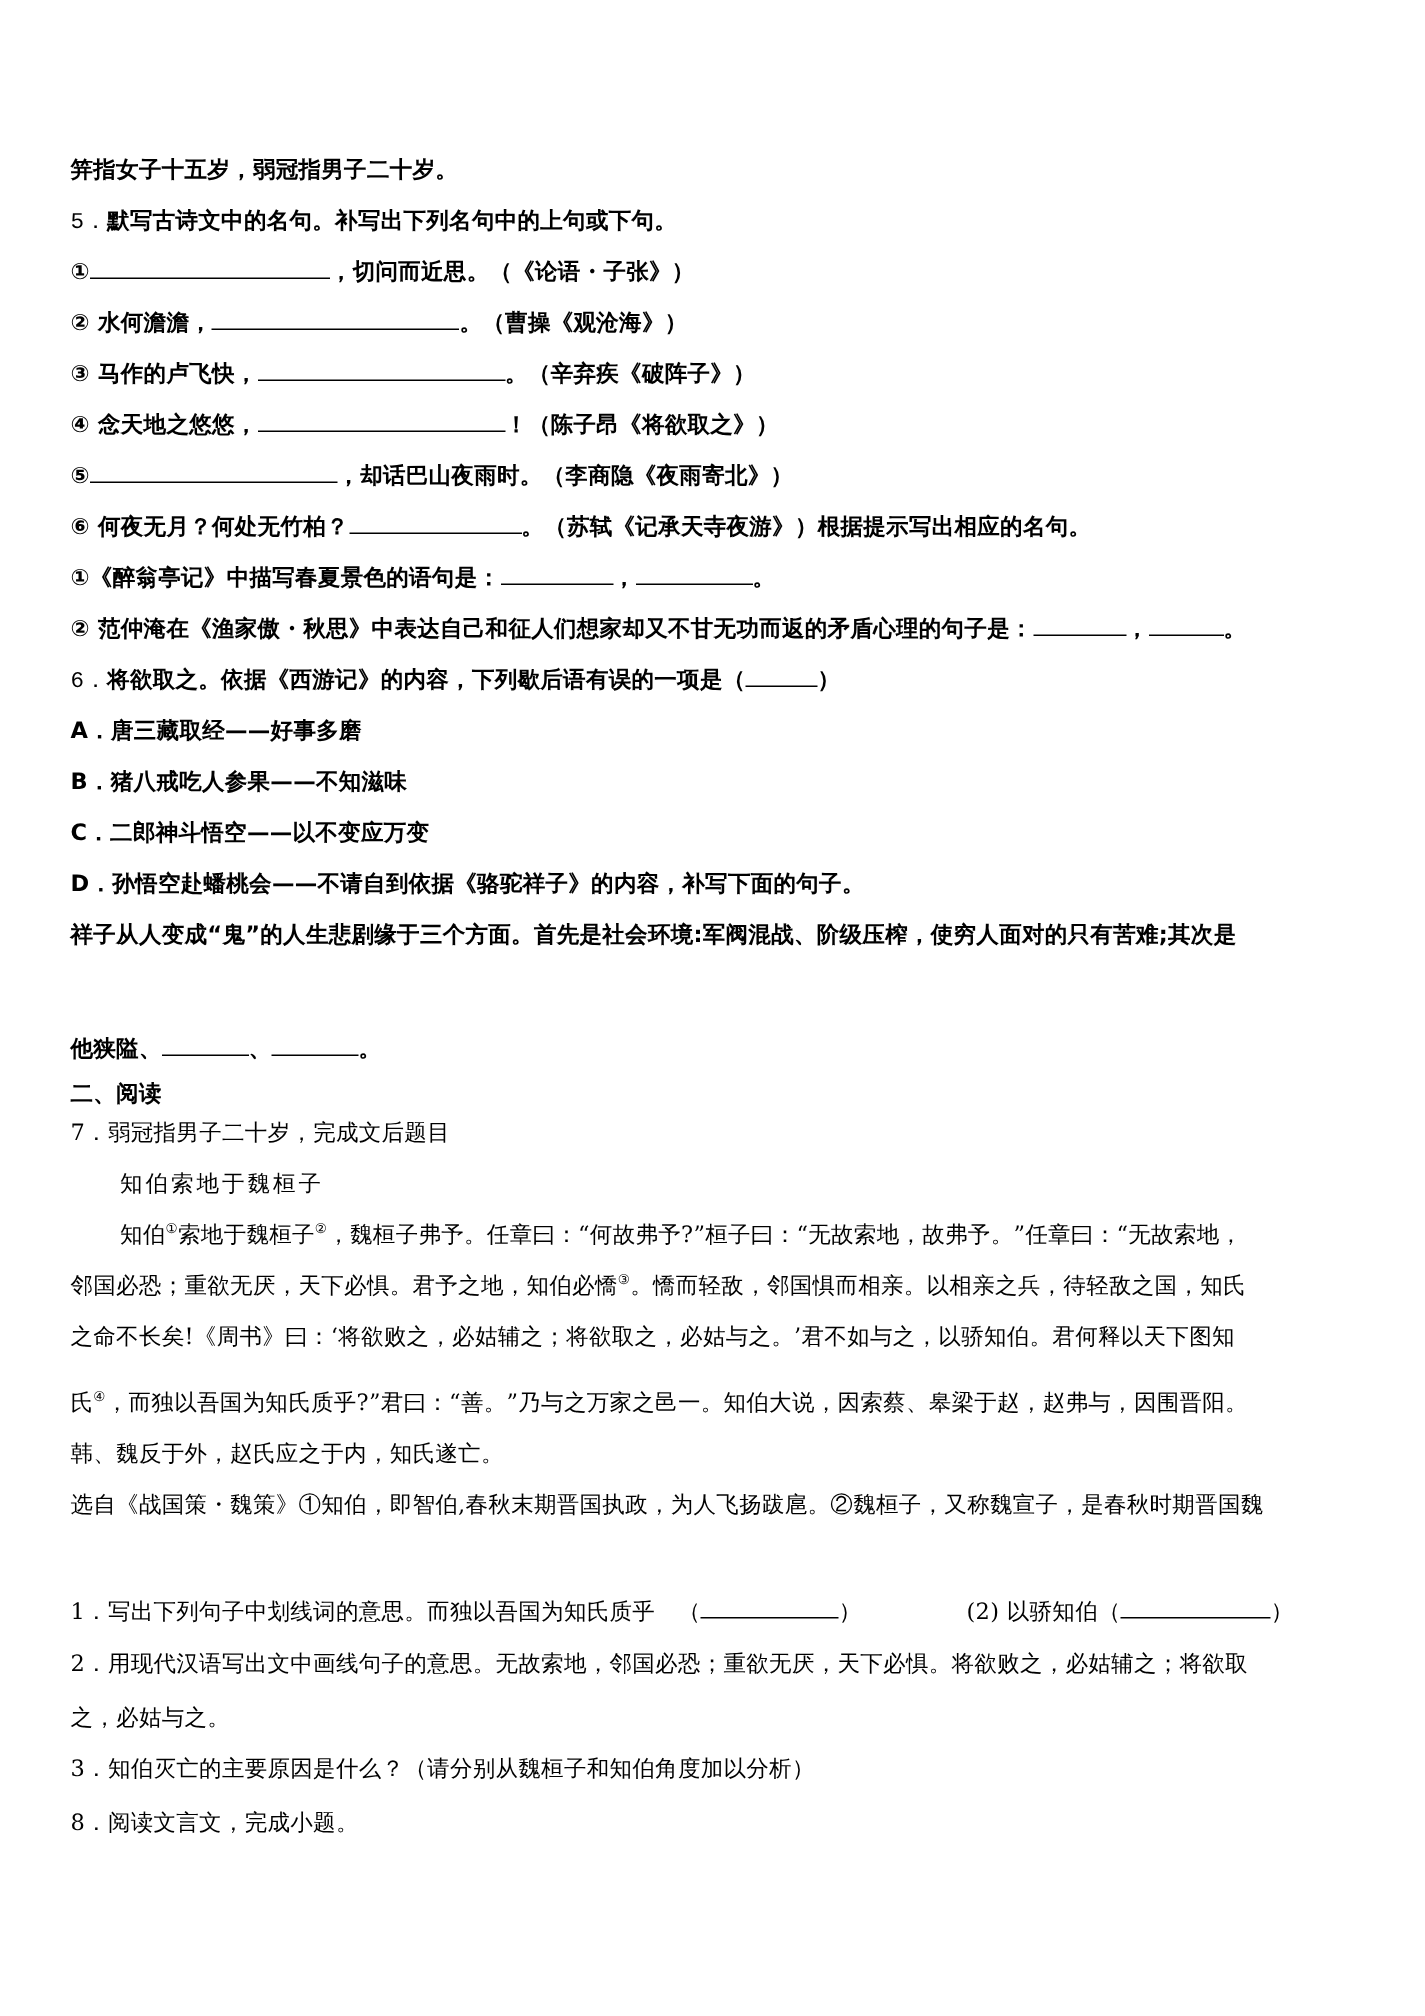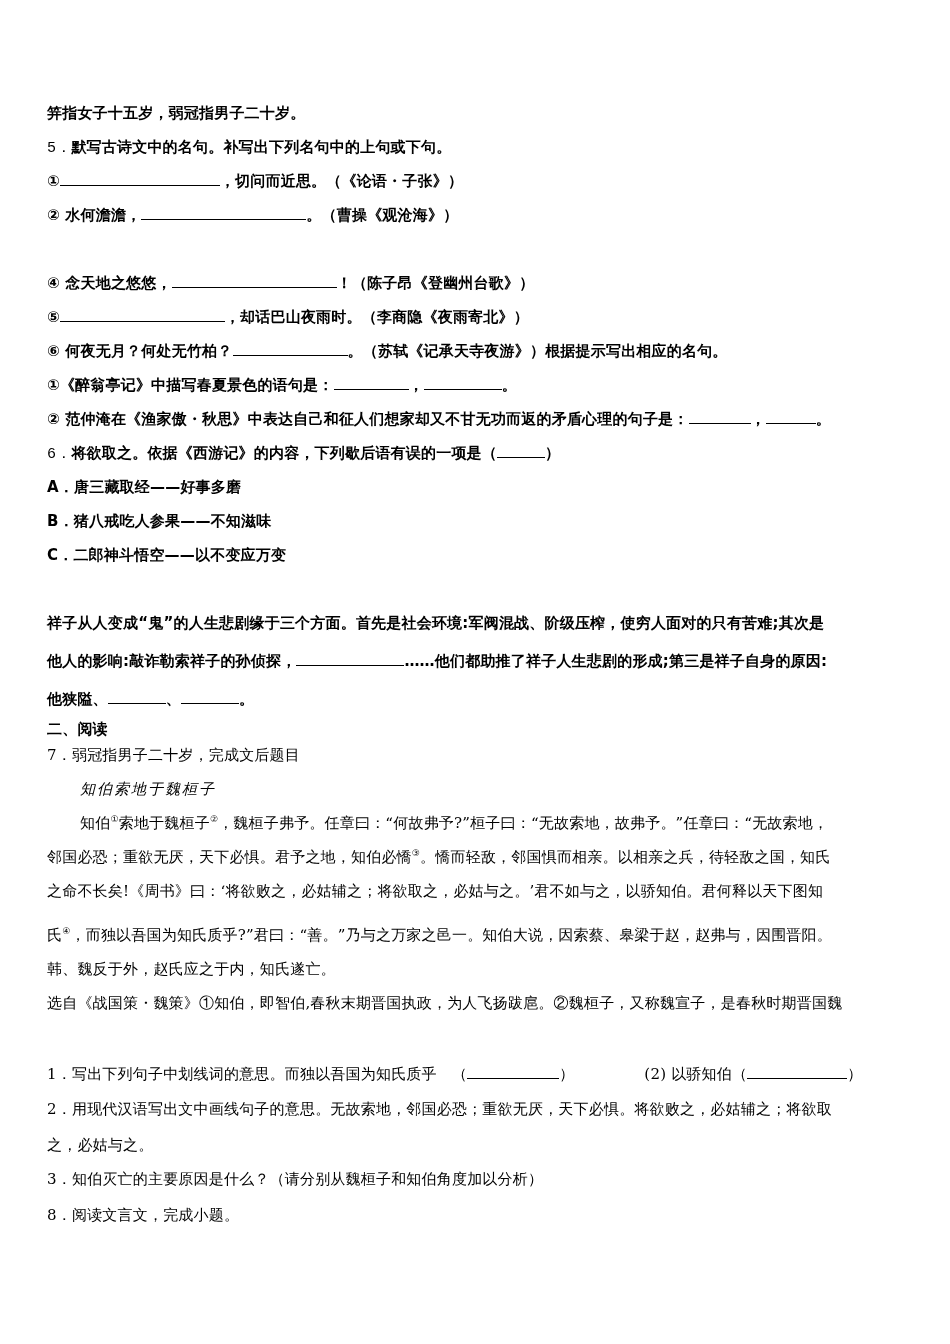--- a/index.html
+++ b/index.html
@@ -78,6 +78,9 @@
     <span>② 水何澹澹，</span><span class="blank" style="width:165px"></span><span>。（曹操《观沧海》）</span>
   </div>
 
+  <div class="ln bold" style="top:238px">
+    <span>③ 马作的卢飞快，</span><span class="blank" style="width:165px"></span><span>。（辛弃疾《破阵子》）</span>
+  </div>
 
   <div class="ln bold" style="top:272px">
     <span>④ 念天地之悠悠，</span><span class="blank" style="width:165px"></span><span>！（陈子昂《登幽州台歌》）</span>

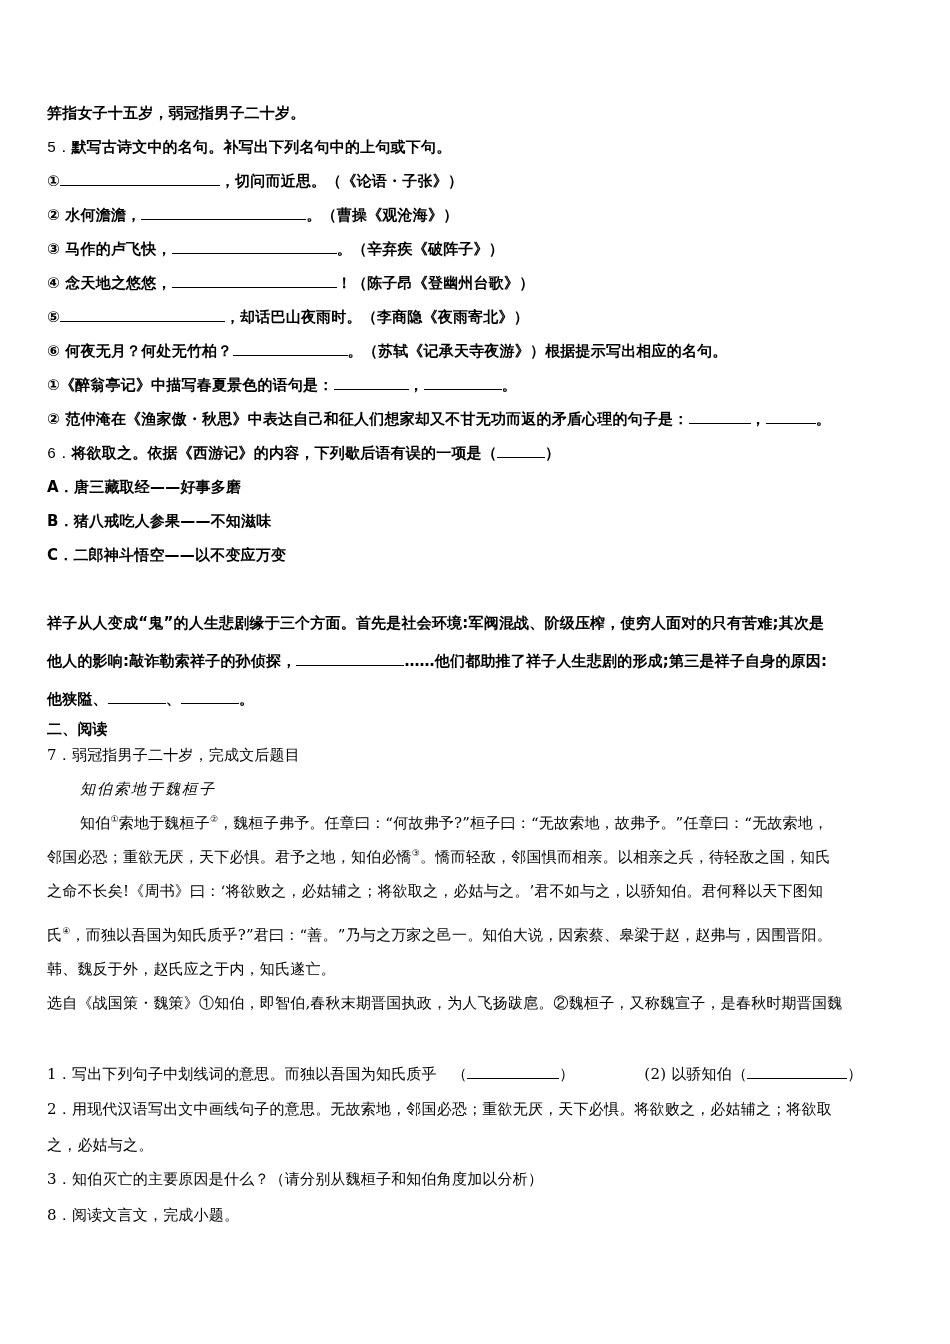--- a/index.html
+++ b/index.html
@@ -83,7 +83,7 @@
   </div>
 
   <div class="ln bold" style="top:272px">
-    <span>④ 念天地之悠悠，</span><span class="blank" style="width:165px"></span><span>！（陈子昂《登幽州台歌》）</span>
+    <span>④ 念天地之悠悠，</span><span class="blank" style="width:165px"></span><span>！（陈子昂《将欲取之》）</span>
   </div>
 
   <div class="ln bold" style="top:306px">

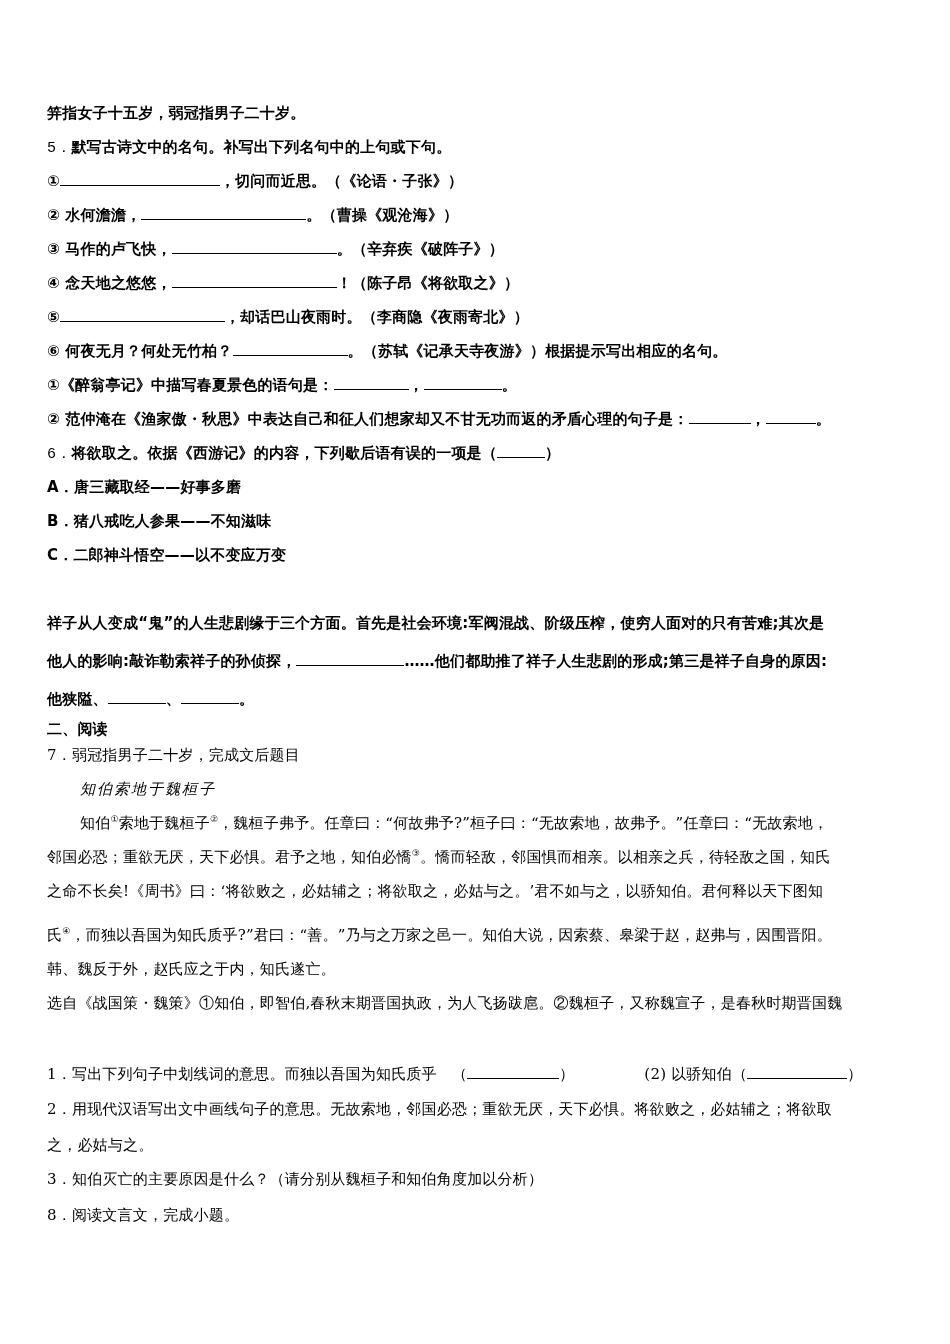--- a/index.html
+++ b/index.html
@@ -115,6 +115,9 @@
   <div class="ln bold" style="top:545px">
     <span>C．二郎神斗悟空——以不变应万变</span>
   </div>
+  <div class="ln bold" style="top:579px">
+    <span>D．孙悟空赴蟠桃会——不请自到依据《骆驼祥子》的内容，补写下面的句子。</span>
+  </div>
 
   <div class="ln bold" style="top:613px">
     <span>祥子从人变成“鬼”的人生悲剧缘于三个方面。首先是社会环境:军阀混战、阶级压榨，使穷人面对的只有苦难;其次是</span>

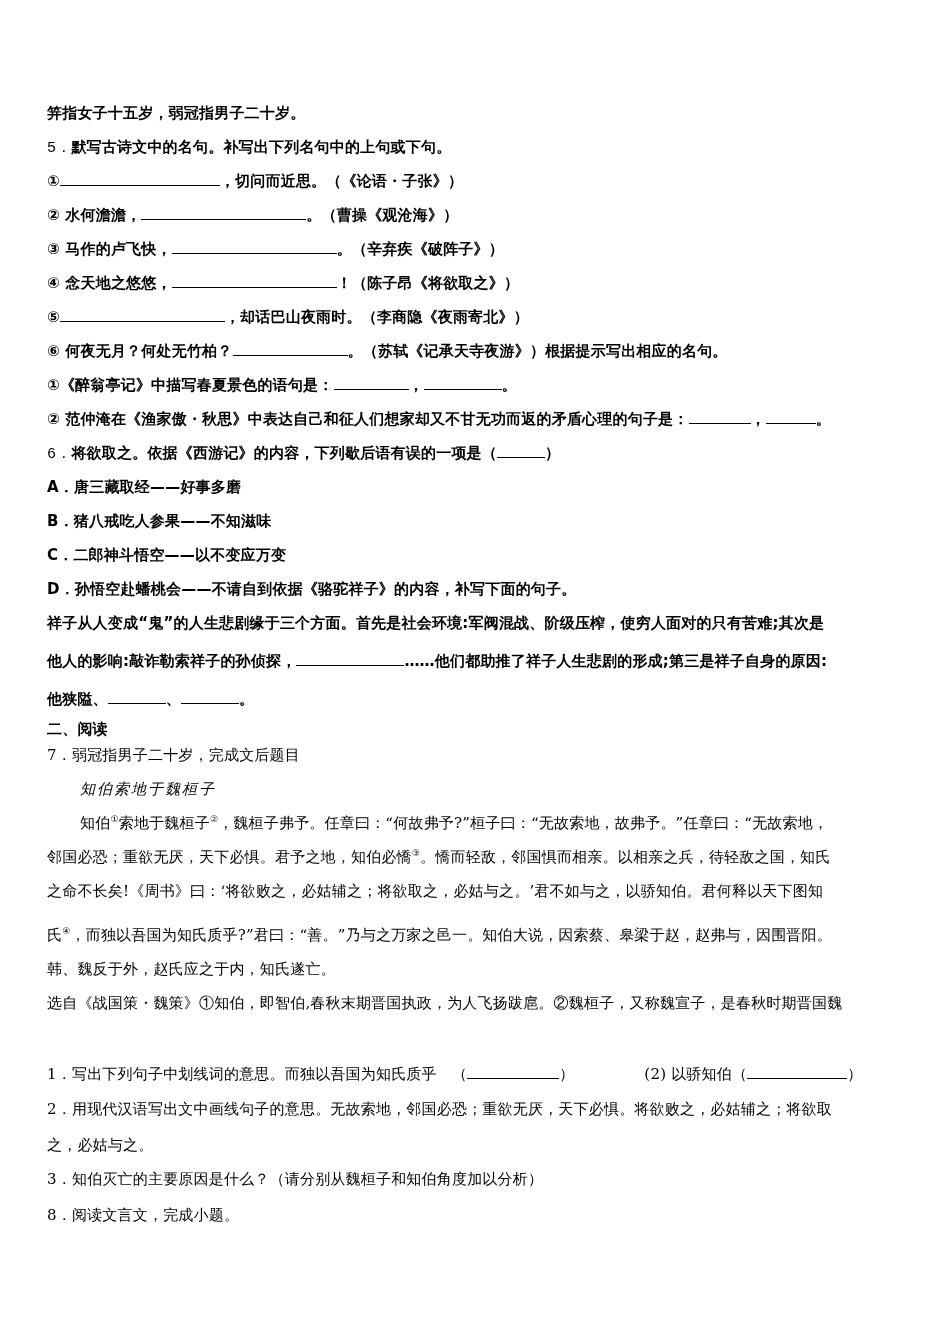--- a/index.html
+++ b/index.html
@@ -122,9 +122,6 @@
   <div class="ln bold" style="top:613px">
     <span>祥子从人变成“鬼”的人生悲剧缘于三个方面。首先是社会环境:军阀混战、阶级压榨，使穷人面对的只有苦难;其次是</span>
   </div>
-  <div class="ln bold" style="top:650px">
-    <span>他人的影响:敲诈勒索祥子的孙侦探，</span><span class="blank" style="width:108px"></span><span>……他们都助推了祥子人生悲剧的形成;第三是祥子自身的原因:</span>
-  </div>
   <div class="ln bold" style="top:688px">
     <span>他狭隘、</span><span class="blank" style="width:58px"></span><span>、</span><span class="blank" style="width:58px"></span><span>。</span>
   </div>

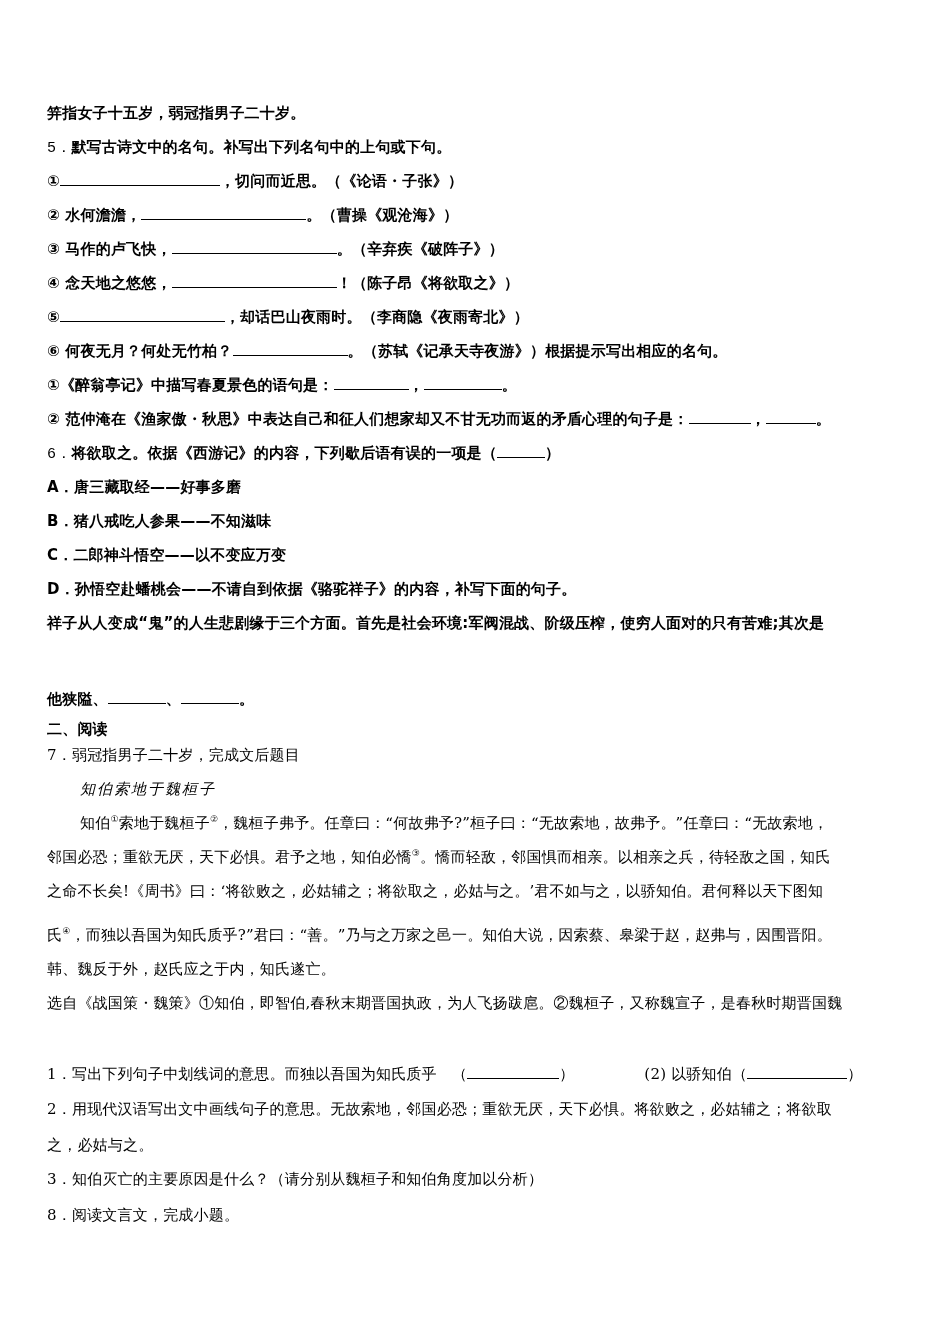--- a/index.html
+++ b/index.html
@@ -49,7 +49,6 @@
     }
     .title-kaiti {
       font-family: "DejaVu Serif", serif;
-      font-style: italic;
       letter-spacing: 2px;
     }
     sup {

